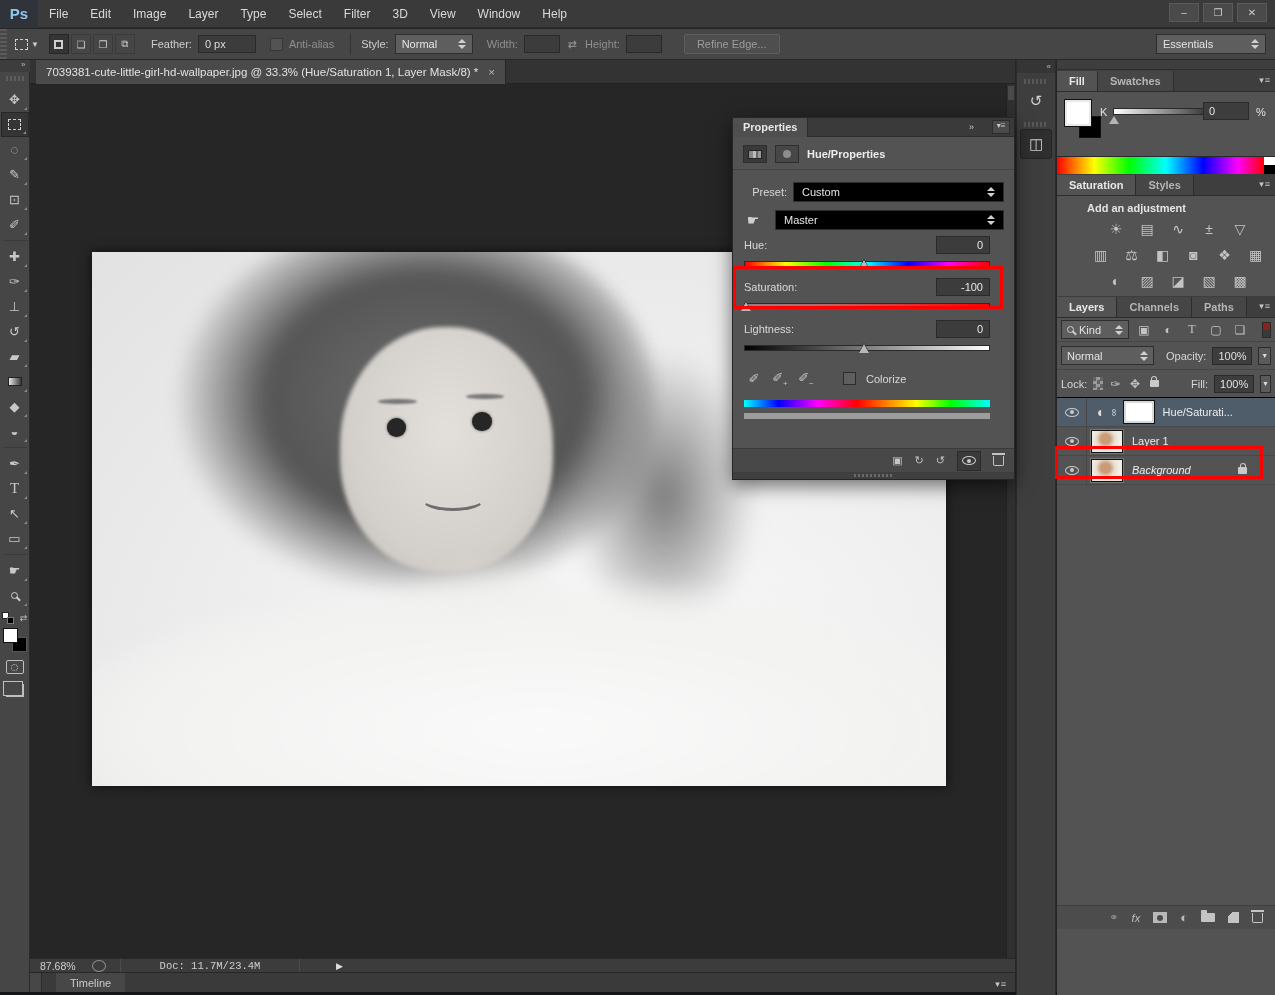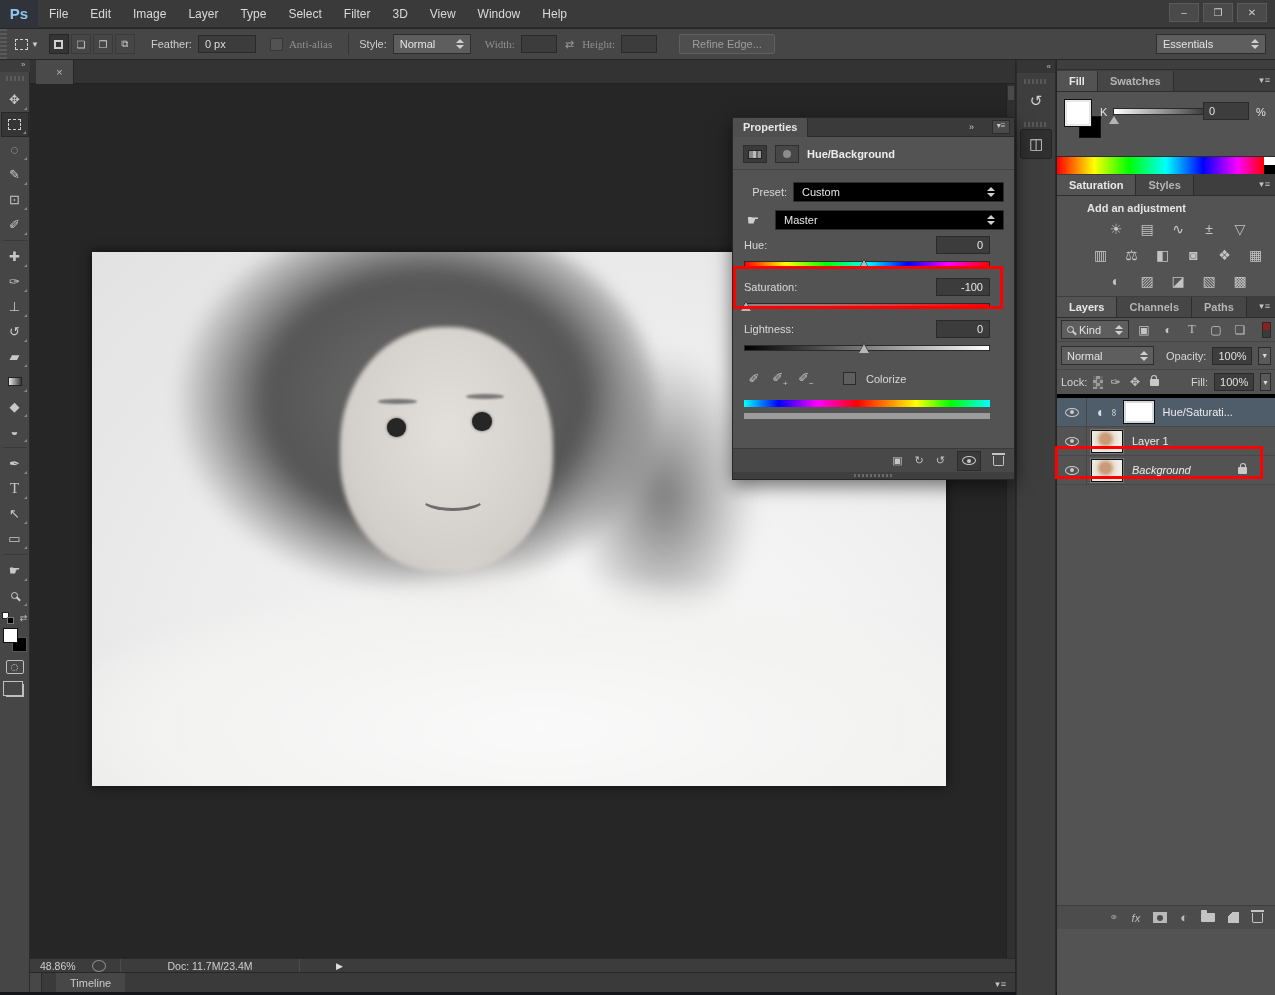--- a/index.html
+++ b/index.html
@@ -20,7 +20,7 @@
   .grip-v { width:7px; height:31px; background:repeating-linear-gradient(180deg,#5a5a5a 0 2px,transparent 2px 4px); margin-right:8px; }
   .ob-field { background:#3c3c3c; border:1px solid #2a2a2a; height:18px; color:#dcdcdc; display:flex; align-items:center; padding:0 6px; }
   .ob-label { color:#cfcfcf; margin:0 6px 0 14px; }
-  .ob-label.dim { color:#8f8f8f;font-family:Liberation Serif, serif; }
+  .ob-label.dim { color:#8f8f8f; }
   .dd { background:#5e5e5e; border:1px solid #2e2e2e; height:20px; display:flex; align-items:center; padding:0 6px; color:#e4e4e4; }
   .ud { display:inline-flex; flex-direction:column; gap:2px; margin-left:auto; padding-left:8px; }
   .ud i { width:0; height:0; border-left:4px solid transparent; border-right:4px solid transparent; }

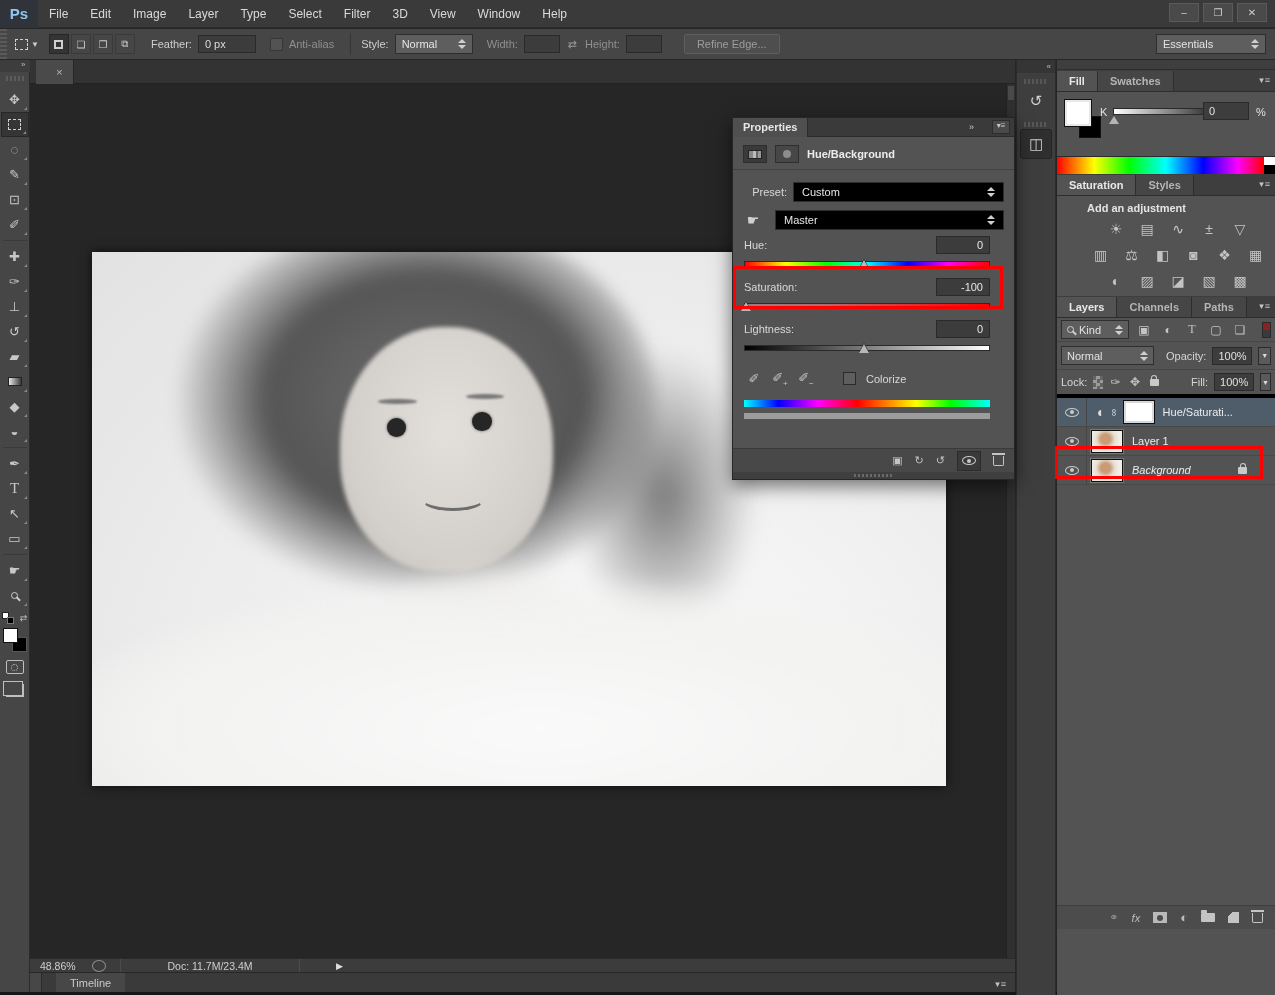--- a/index.html
+++ b/index.html
@@ -289,6 +289,7 @@
 
   <div class="abs tabbar">
     <div class="doctab">
+      <span>7039381-cute-little-girl-hd-wallpaper.jpg @ 33.3% (Hue/Saturation 1, Layer Mask/8) *</span>
       <span style="margin-left:10px;color:#b5b5b5;">×</span>
     </div>
   </div>

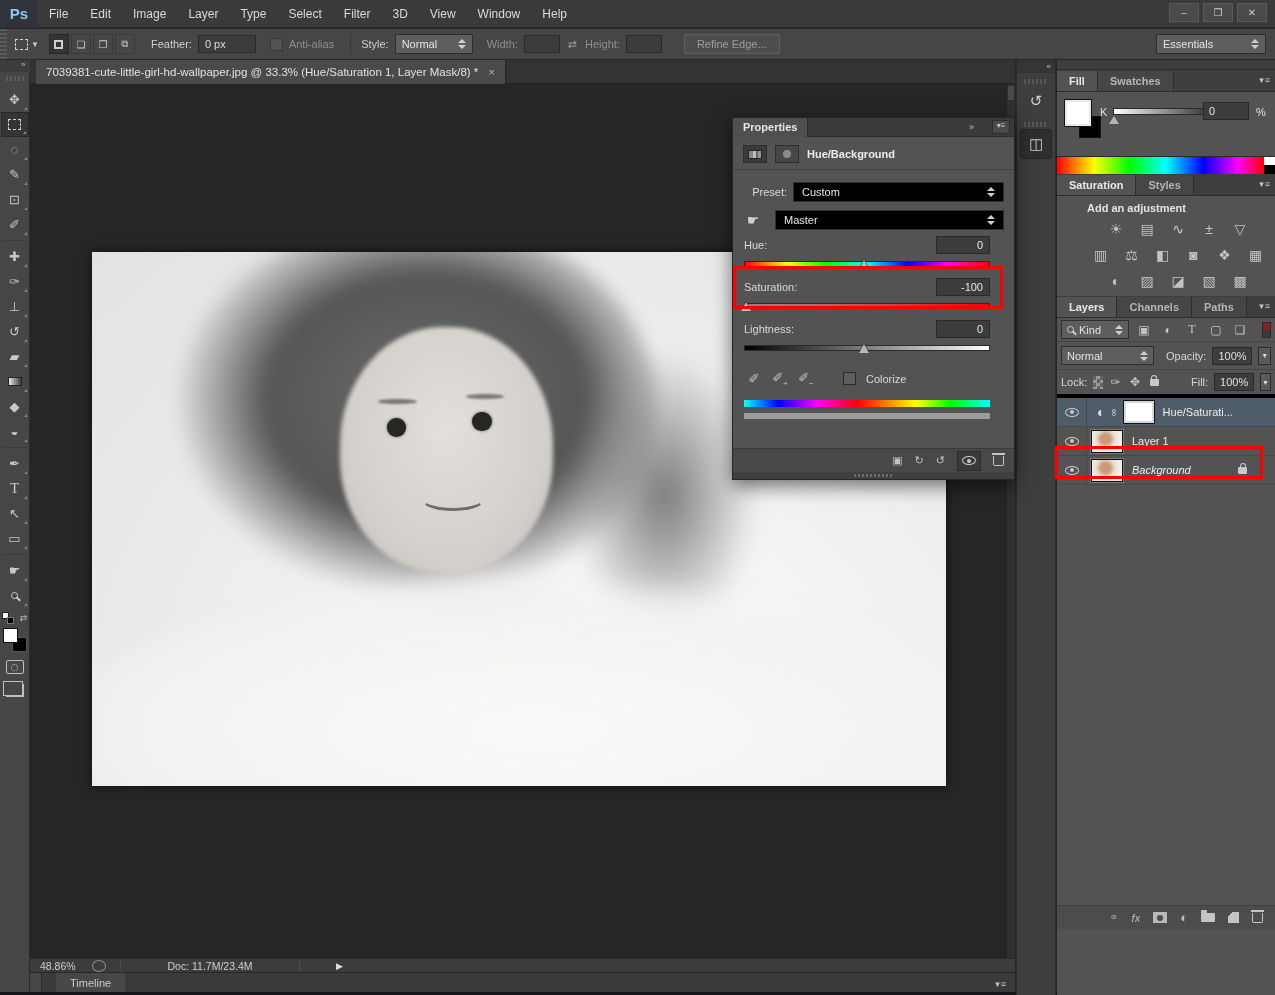--- a/index.html
+++ b/index.html
@@ -483,7 +483,7 @@
       <span class="phico">
           <span class="phcirc"></span>
         </span>
-      <span style="font-weight:bold;color:#ececec;">Hue/Background</span>
+      <span style="font-weight:bold;color:#ececec;">Hue/Properties</span>
     </div>
     <div class="prow" style="margin-top:8px;">
       <span class="plabel" style="width:44px;text-align:right;margin-right:6px;">Preset:</span>

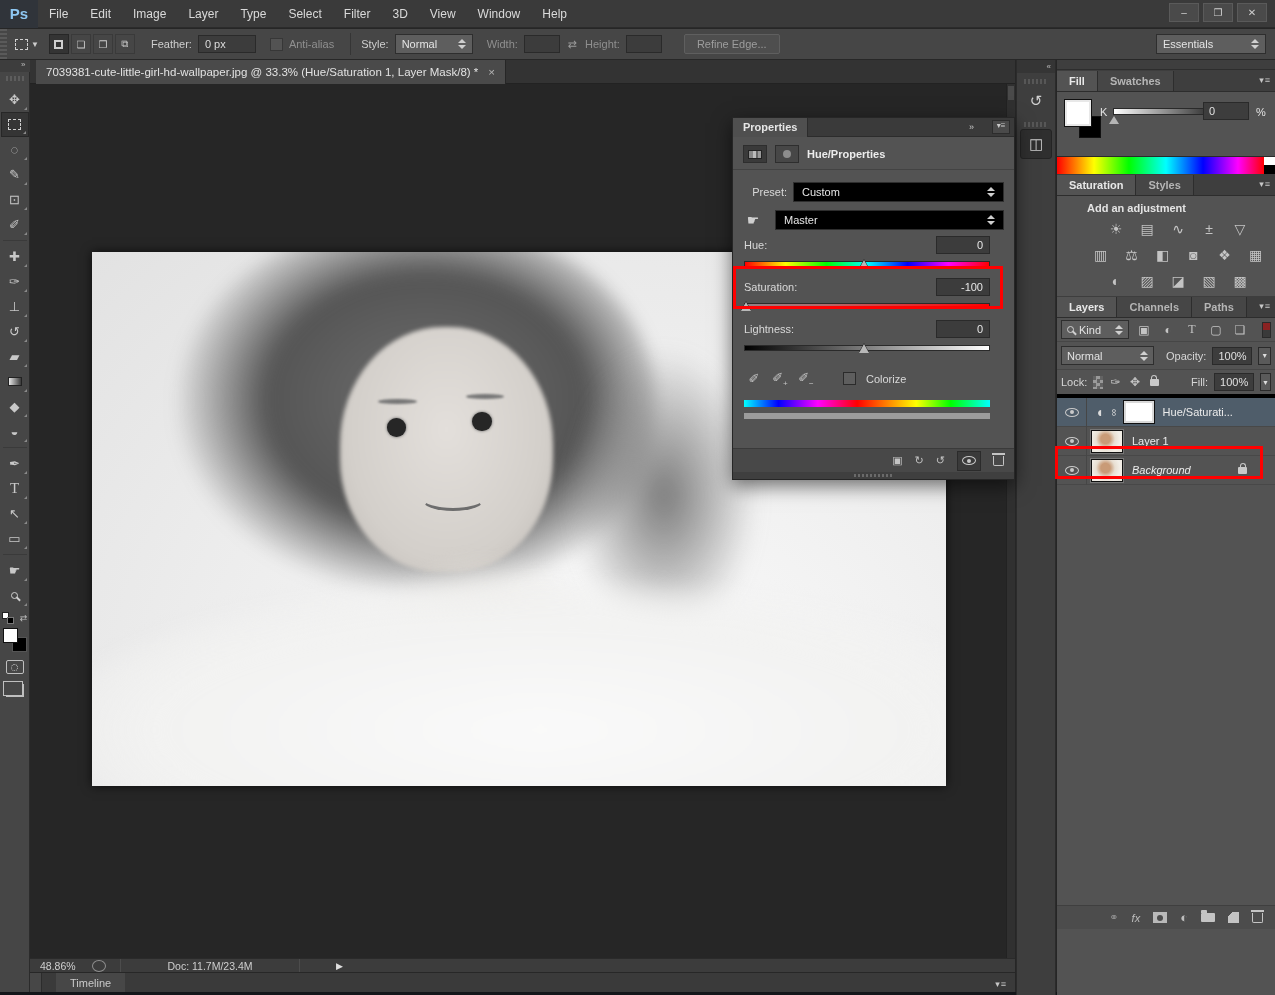--- a/index.html
+++ b/index.html
@@ -420,7 +420,7 @@
         <div class="valbox" style="width:40px;">100%</div>
         <span class="darr">▼</span>
       </div>
-      <div class="lrow" style="border-bottom:4px solid #000000;height:28px;">
+      <div class="lrow" style="border-bottom:1px solid #000000;height:28px;">
         <span style="color:#d6d6d6;">Lock:</span>
         <span class="filtico" style="width:13px;height:13px;background:repeating-conic-gradient(#9a9a9a 0 25%,#636363 0 50%) 0 0/7px 7px;"></span>
         <span class="filtico">✑</span>

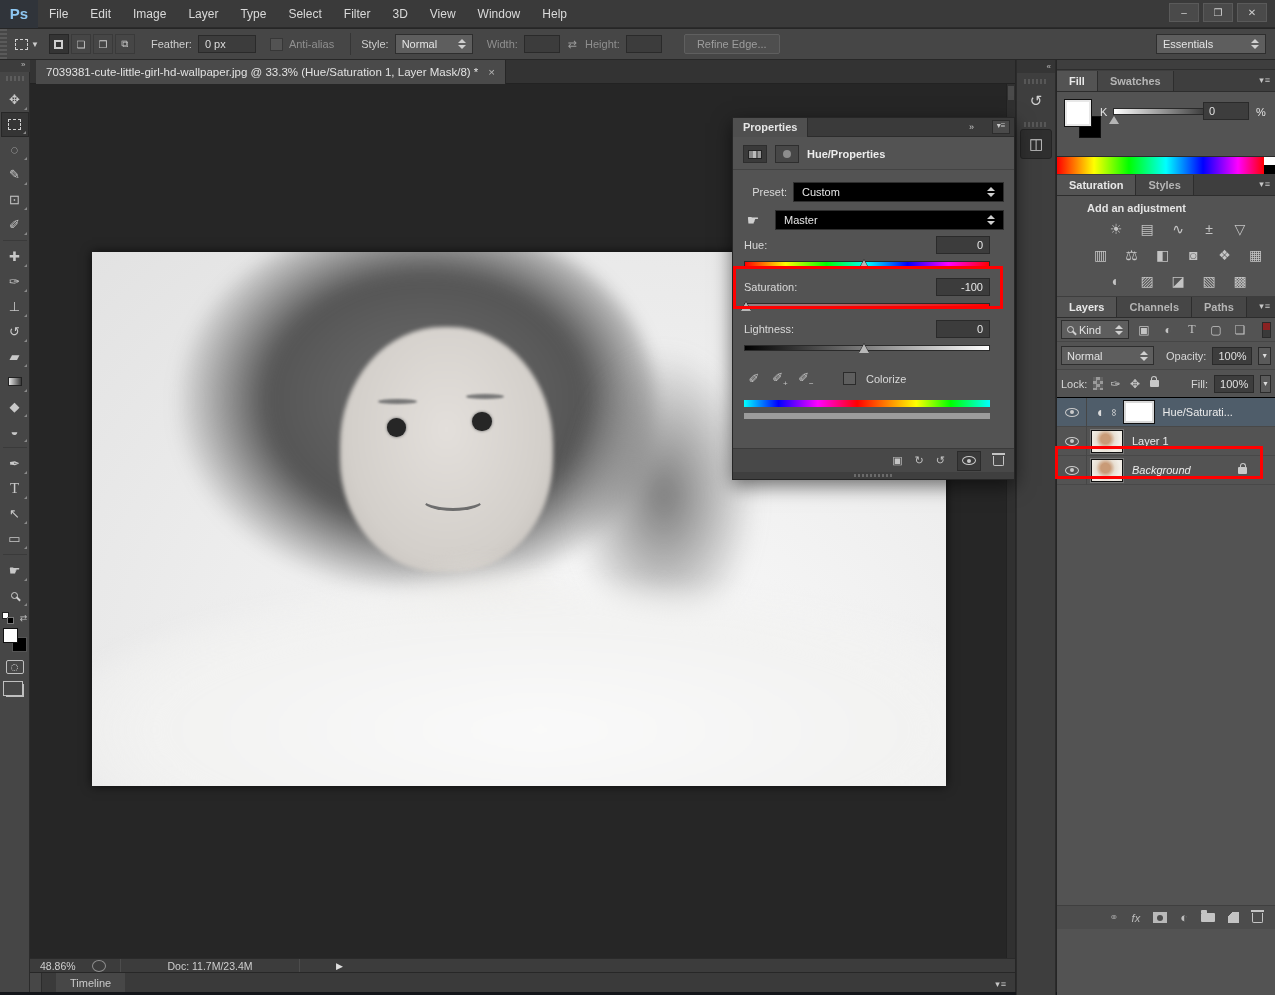--- a/index.html
+++ b/index.html
@@ -312,7 +312,7 @@
     </div>
 
   <div class="abs statusbar">
-    <span style="margin-left:10px;width:52px;">48.86%</span>
+    <span style="margin-left:10px;width:52px;">87.68%</span>
     <span style="width:14px;height:12px;border:1px solid #8f8f8f;border-radius:50%;margin-right:14px;"></span>
     <span style="width:180px;text-align:center;border-left:1px solid #4c4c4c;border-right:1px solid #4c4c4c;height:14px;line-height:14px;">Doc: 11.7M/23.4M</span>
     <span style="margin-left:36px;color:#e0e0e0;font-size:9px;">▶</span>

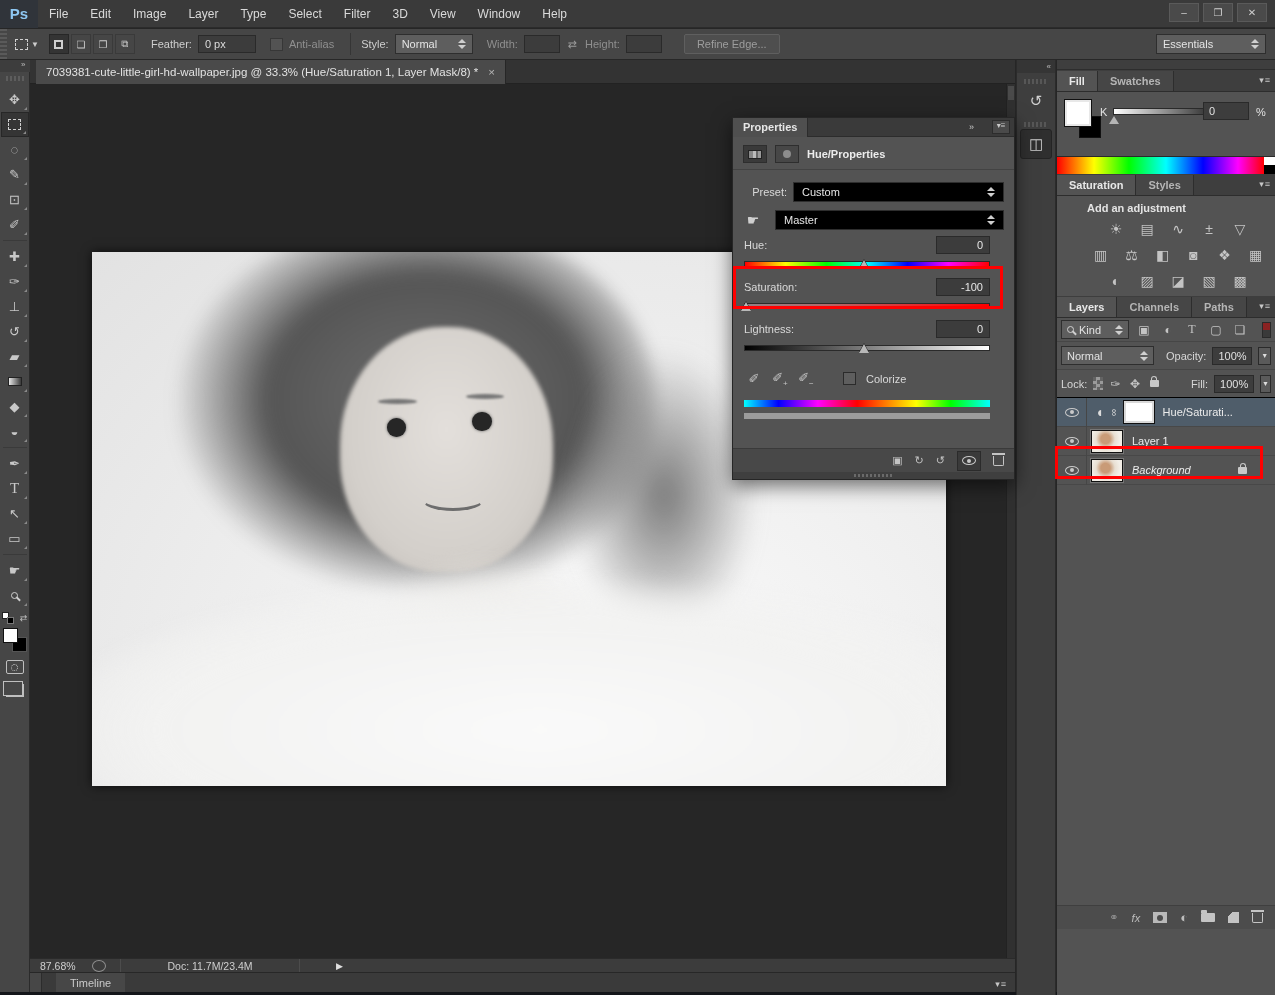--- a/index.html
+++ b/index.html
@@ -314,7 +314,7 @@
   <div class="abs statusbar">
     <span style="margin-left:10px;width:52px;">87.68%</span>
     <span style="width:14px;height:12px;border:1px solid #8f8f8f;border-radius:50%;margin-right:14px;"></span>
-    <span style="width:180px;text-align:center;border-left:1px solid #4c4c4c;border-right:1px solid #4c4c4c;height:14px;line-height:14px;">Doc: 11.7M/23.4M</span>
+    <span style="width:180px;text-align:center;border-left:1px solid #4c4c4c;border-right:1px solid #4c4c4c;height:14px;line-height:14px;font-family:Liberation Mono, monospace;">Doc: 11.7M/23.4M</span>
     <span style="margin-left:36px;color:#e0e0e0;font-size:9px;">▶</span>
   </div>
   <div class="abs timeline">

